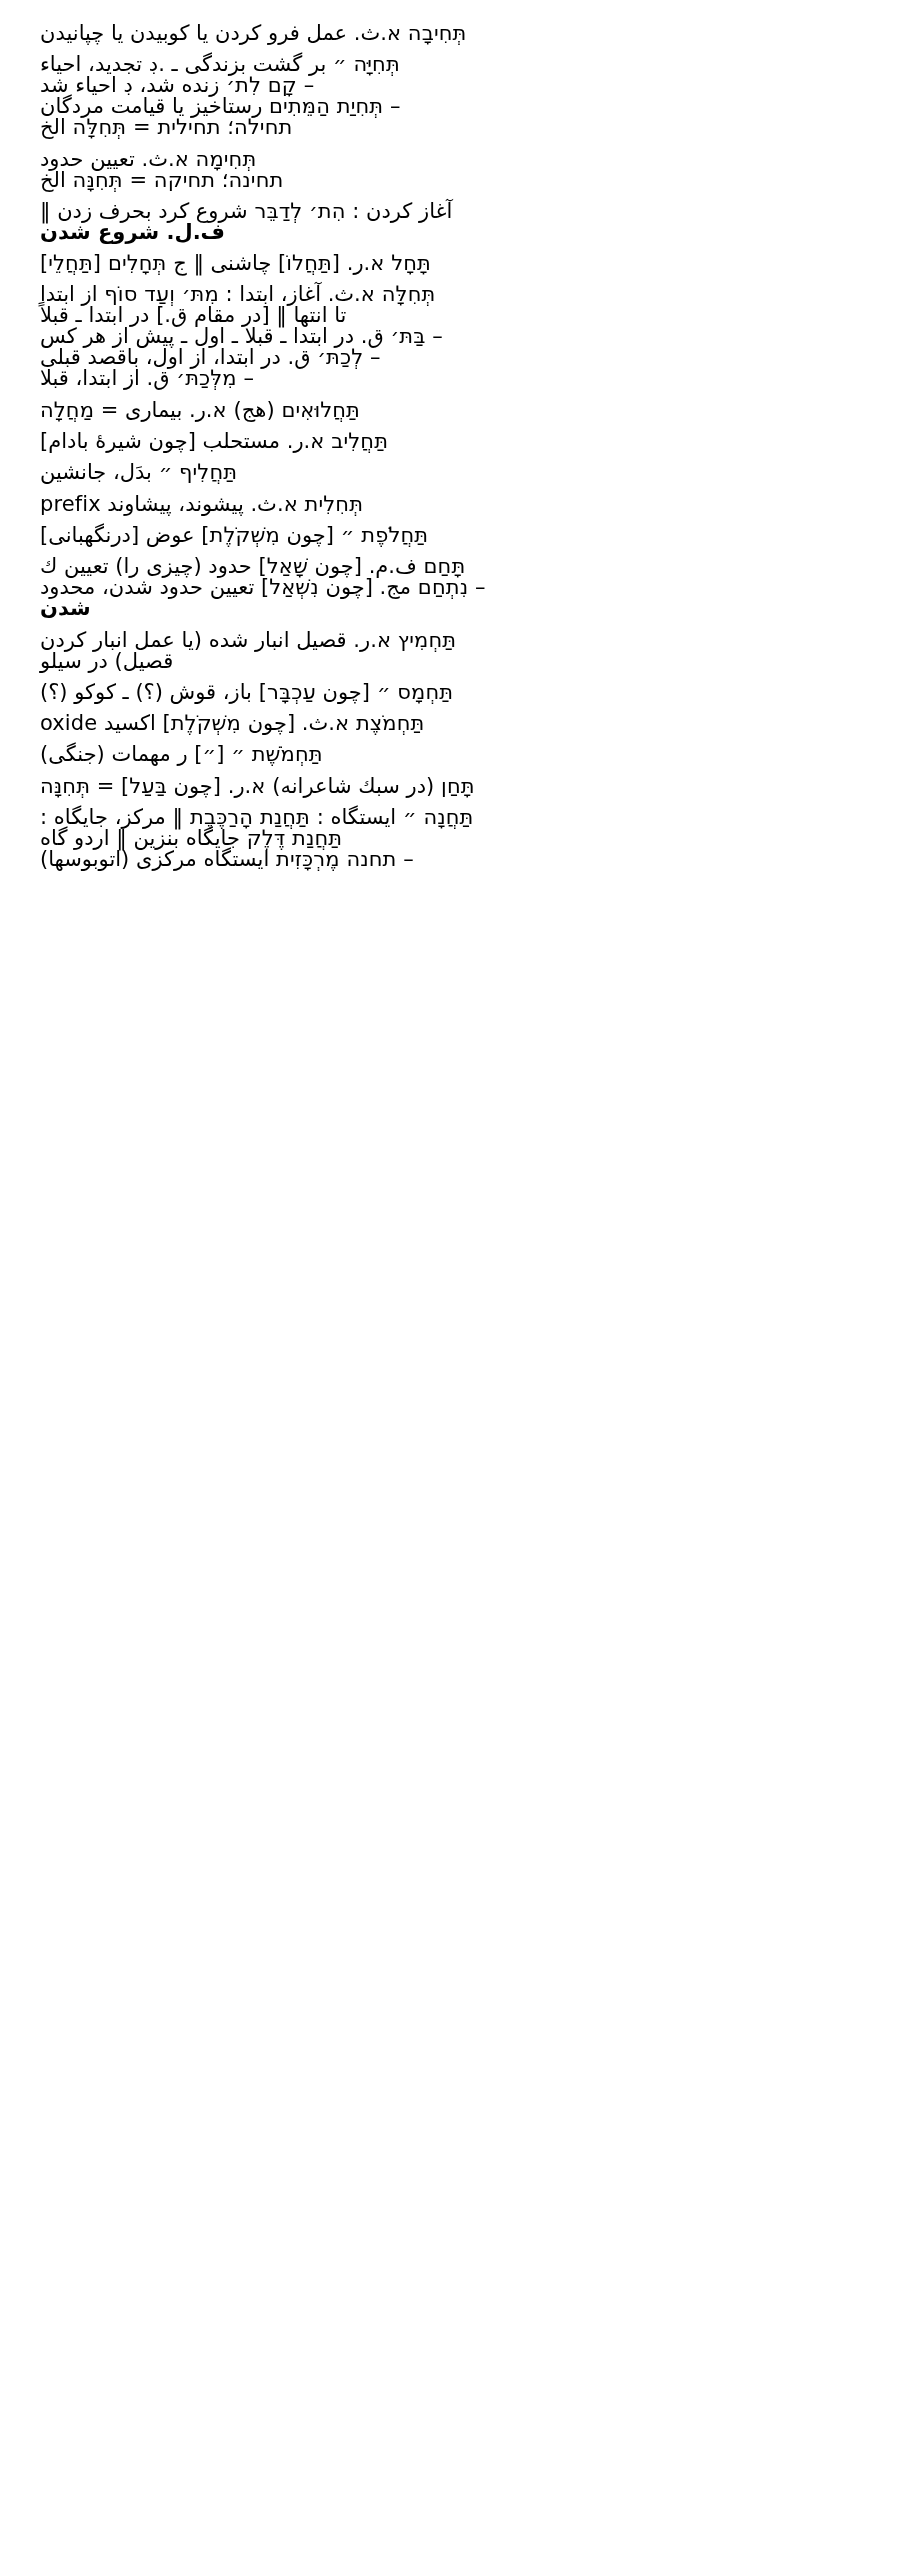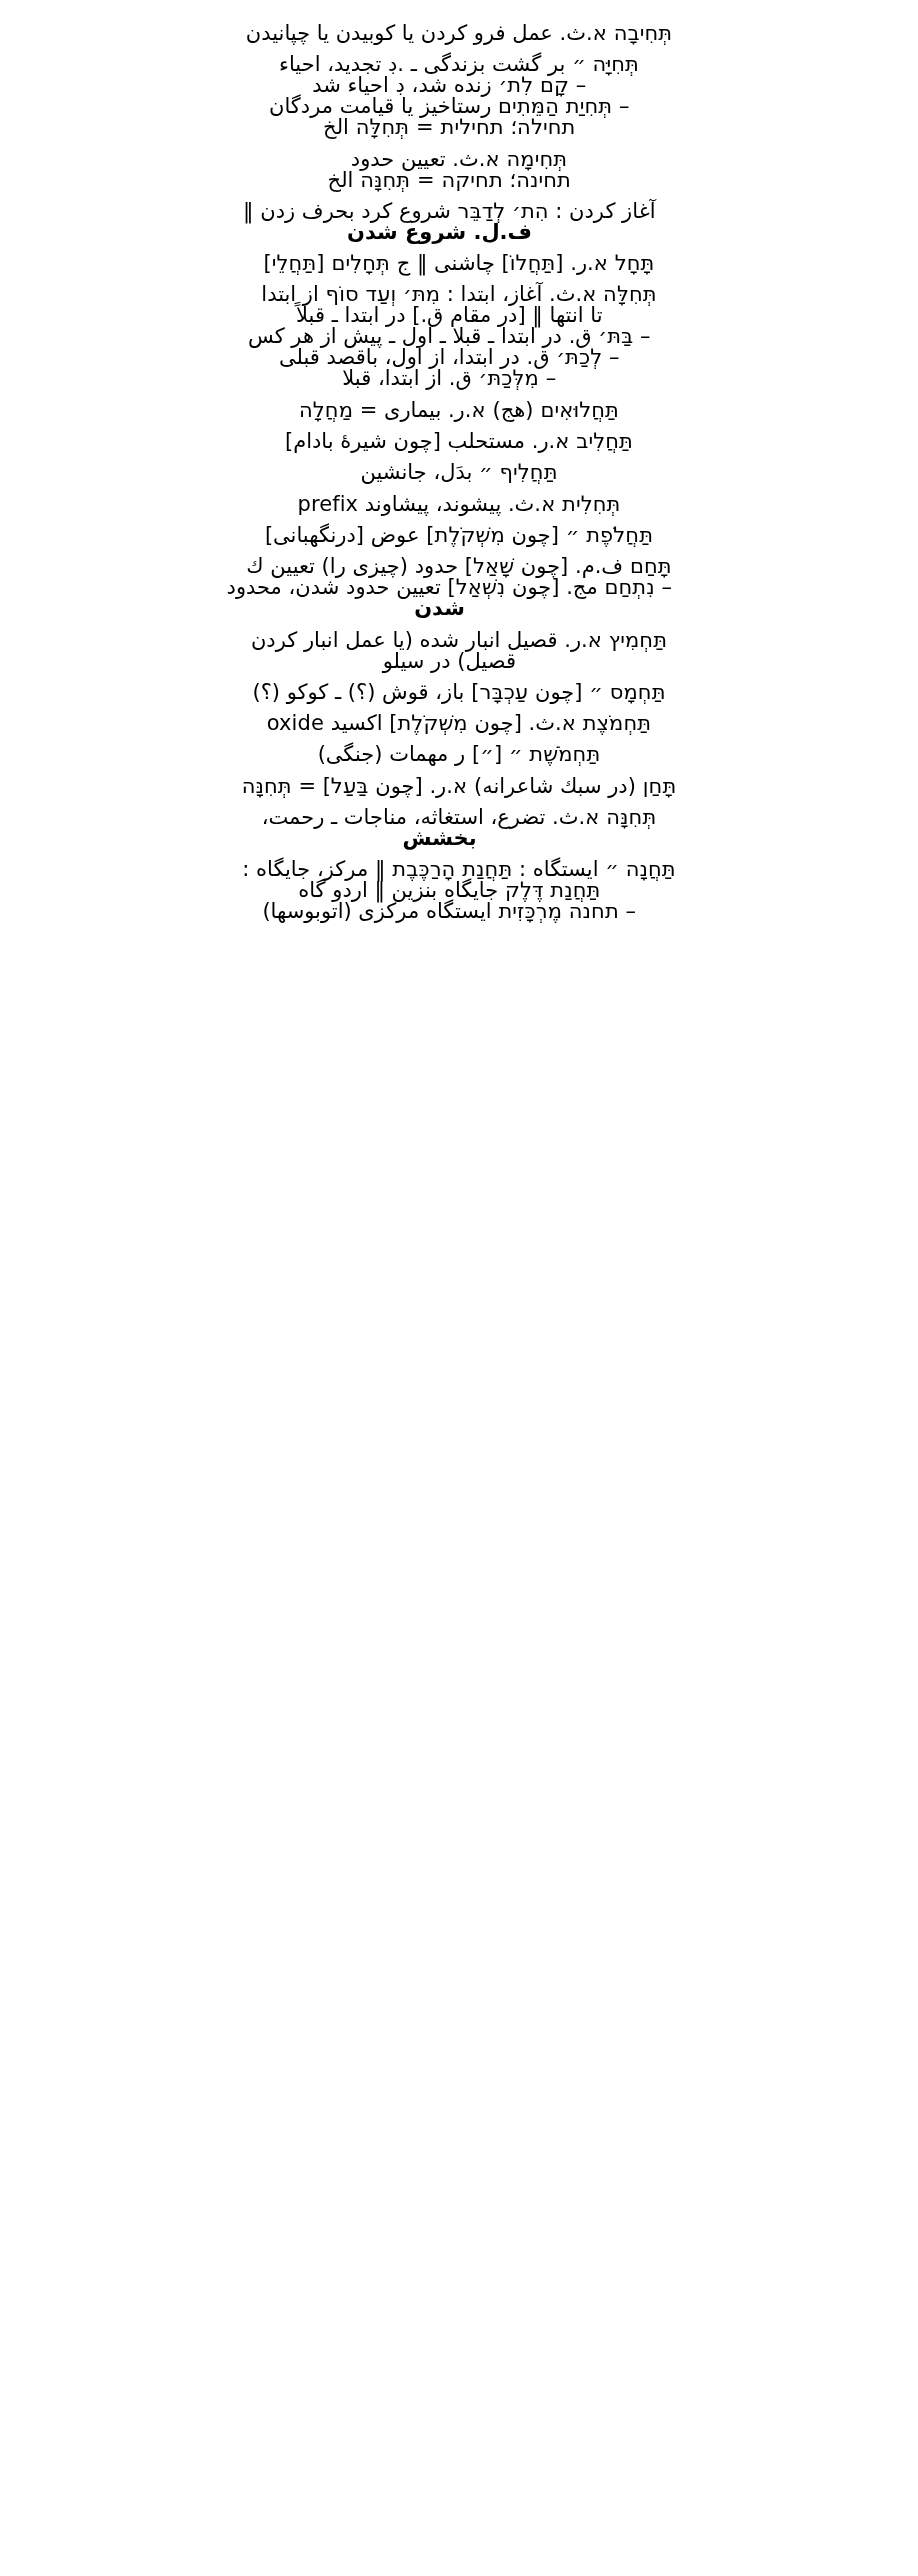--- a/index.html
+++ b/index.html
@@ -24,7 +24,7 @@
   }
   .entry {
     direction: rtl;
-    text-align: center;
+    text-align: left;
     font-size: 21px;
     line-height: 1.00;
     margin: 0 0 10.3px 0;

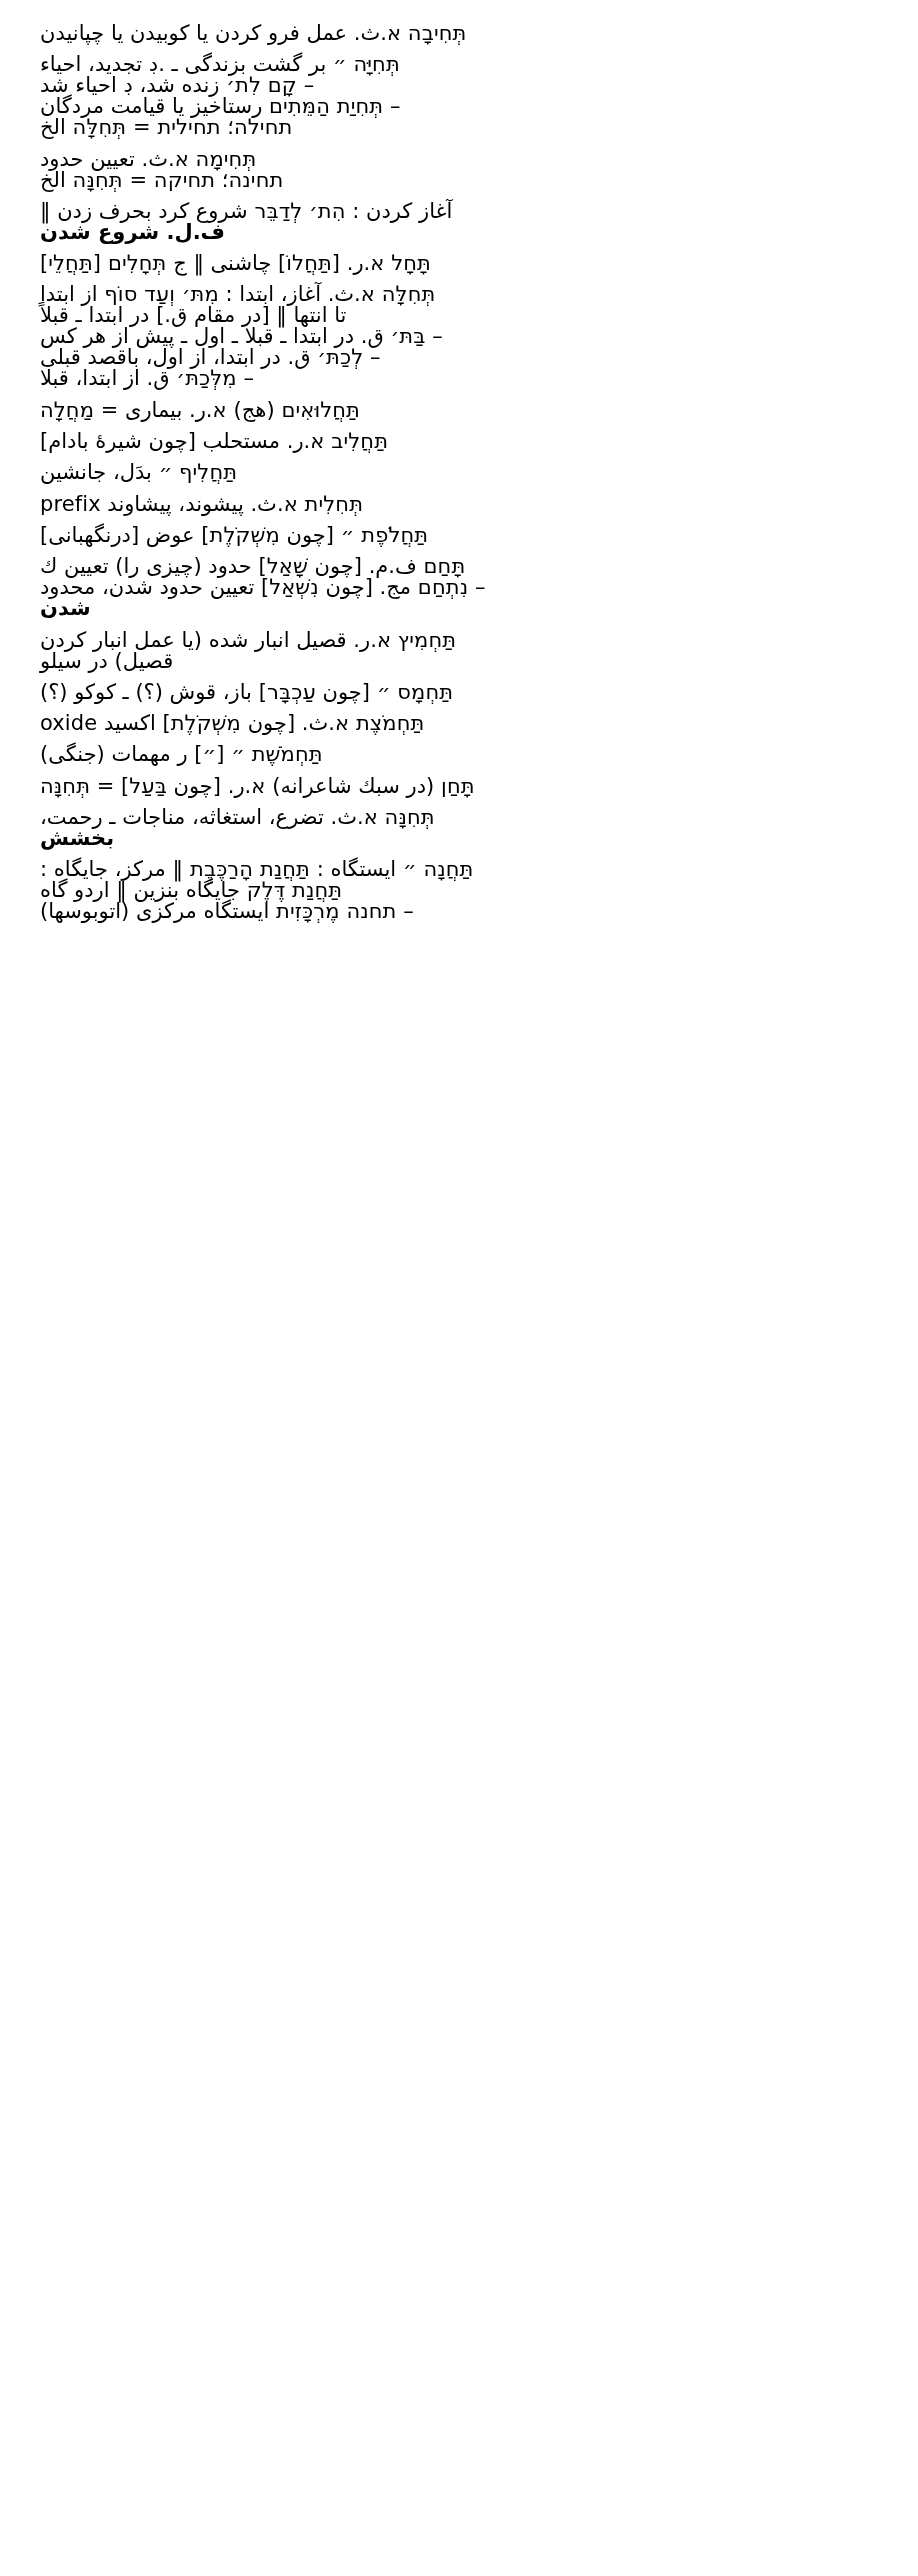--- a/index.html
+++ b/index.html
@@ -107,10 +107,6 @@
         <span class="ln">תָּחַן (در سبك شاعرانه) א.ر.  [چون בַּעַל] = תְּחִנָּה</span>
       </div>
       <div class="entry">
-        <span class="ln">תְּחִנָּה א.ث.  تضرع، استغاثه، مناجات ـ رحمت،</span>
-        <span class="ln indent2">بخشش</span>
-      </div>
-      <div class="entry">
         <span class="ln">תַּחֲנָה ״  ایستگاه :  תַּחֲנַת הָרַכֶּבֶת ‖ مركز، جایگاه :</span>
         <span class="ln indent1">תַּחֲנַת דֶּלֶק  جایگاه بنزین ‖ اردو گاه</span>
         <span class="ln indent1">‏– תחנה מֶרְכָּזִית  ایستگاه مركزی (اتوبوسها)</span>

